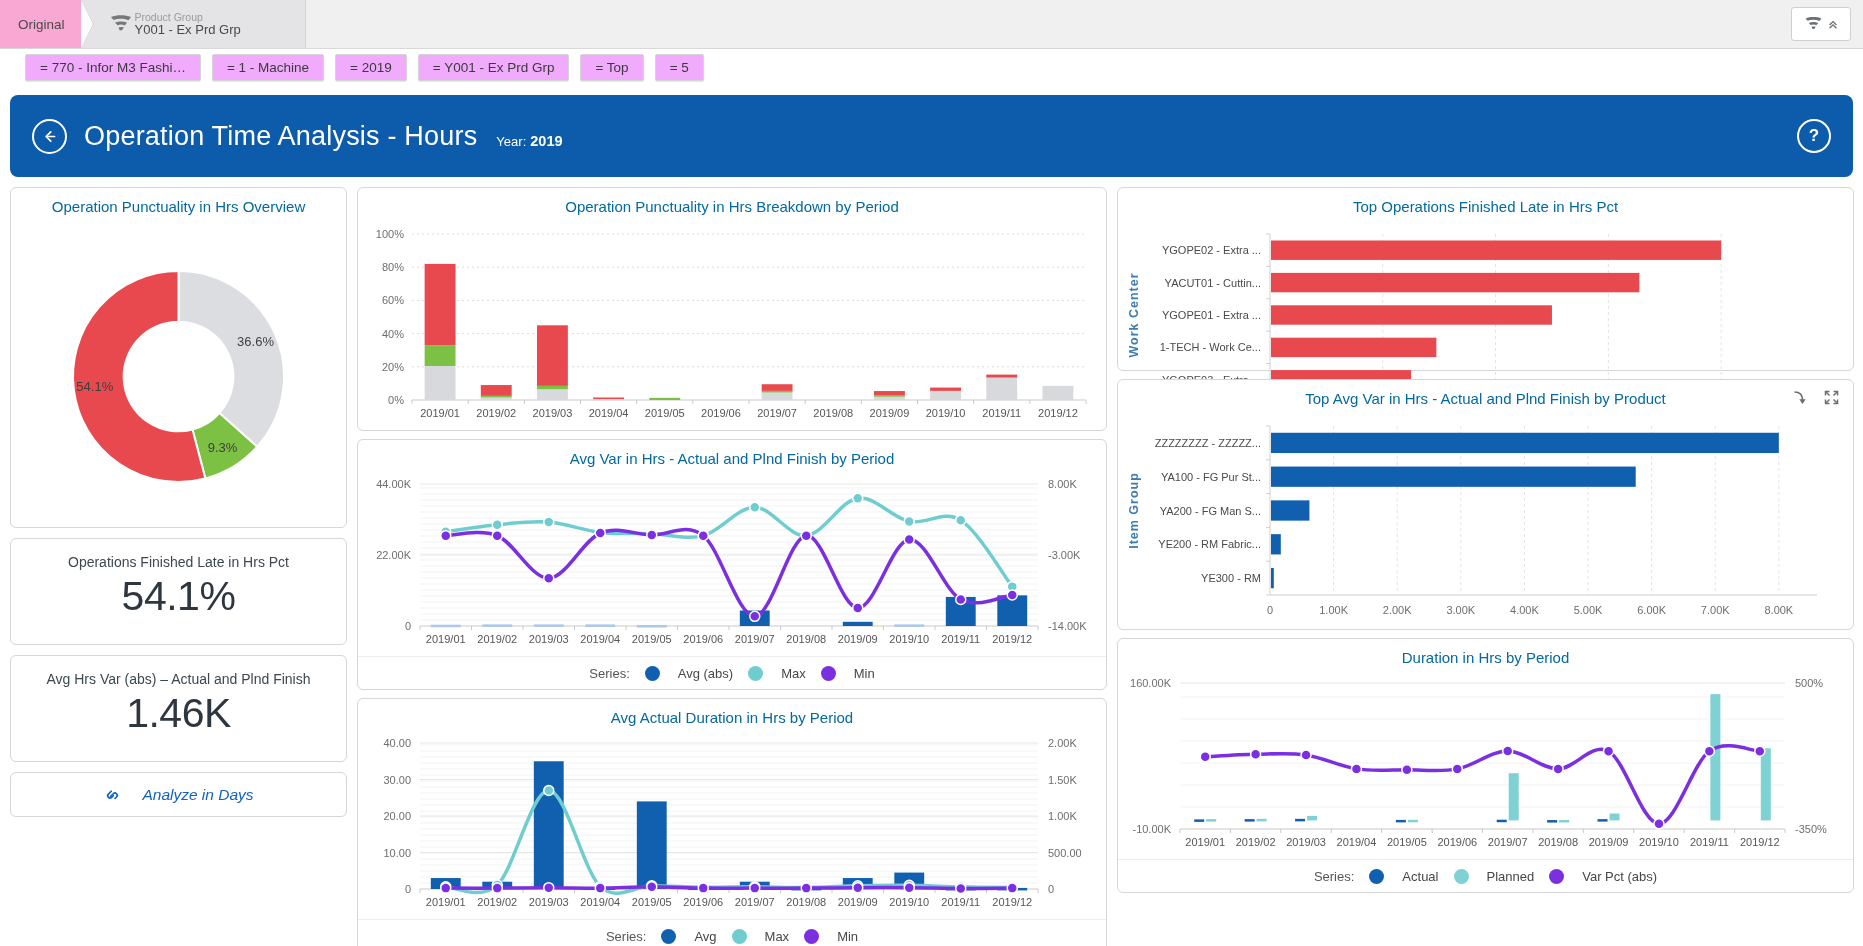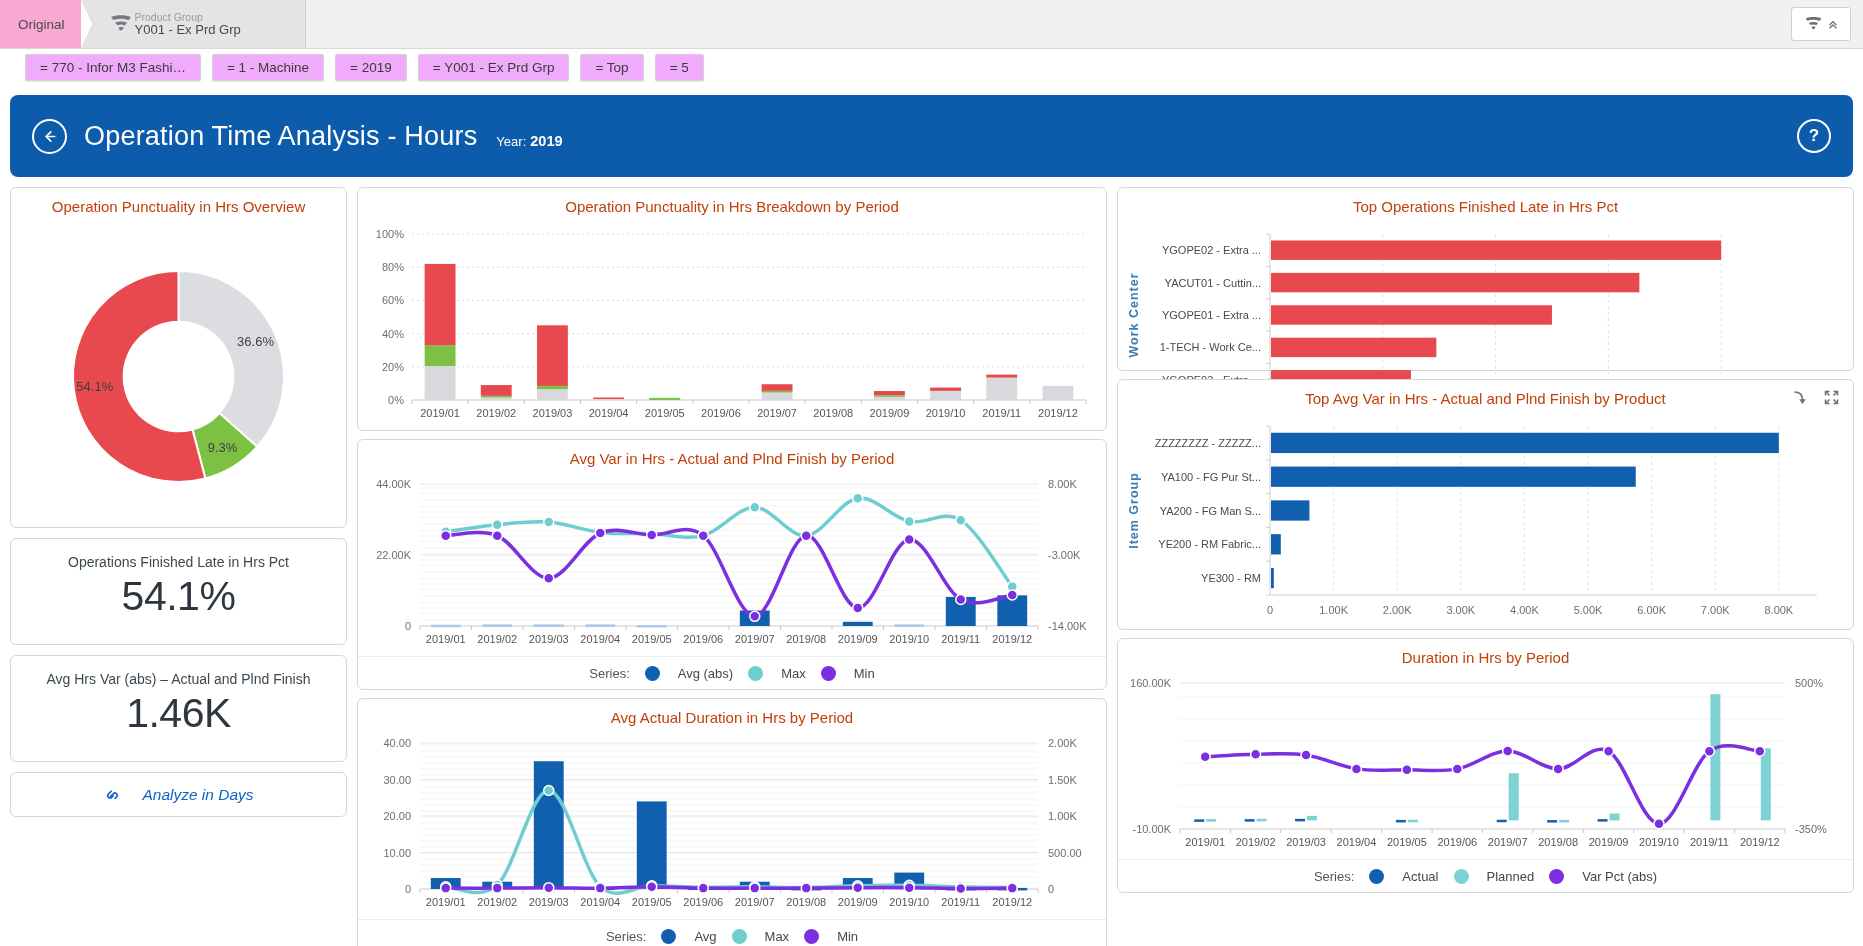--- a/index.html
+++ b/index.html
@@ -43,7 +43,7 @@
   .col-mid{width:750px;gap:8px;}
   .col-right{width:737px;gap:8px;}
   .card{background:#fff;border:1px solid #d6d6d6;border-radius:6px;box-sizing:border-box;position:relative;}
-  .panel-title{height:22px;padding-top:10px;text-align:center;font-size:15px;color:#c2410c;}
+  .panel-title{height:22px;padding-top:10px;text-align:center;font-size:15px;color:#0369a1;}
   .chart-box{position:relative;width:100%;}
   .chart-box svg{display:block;}
   

